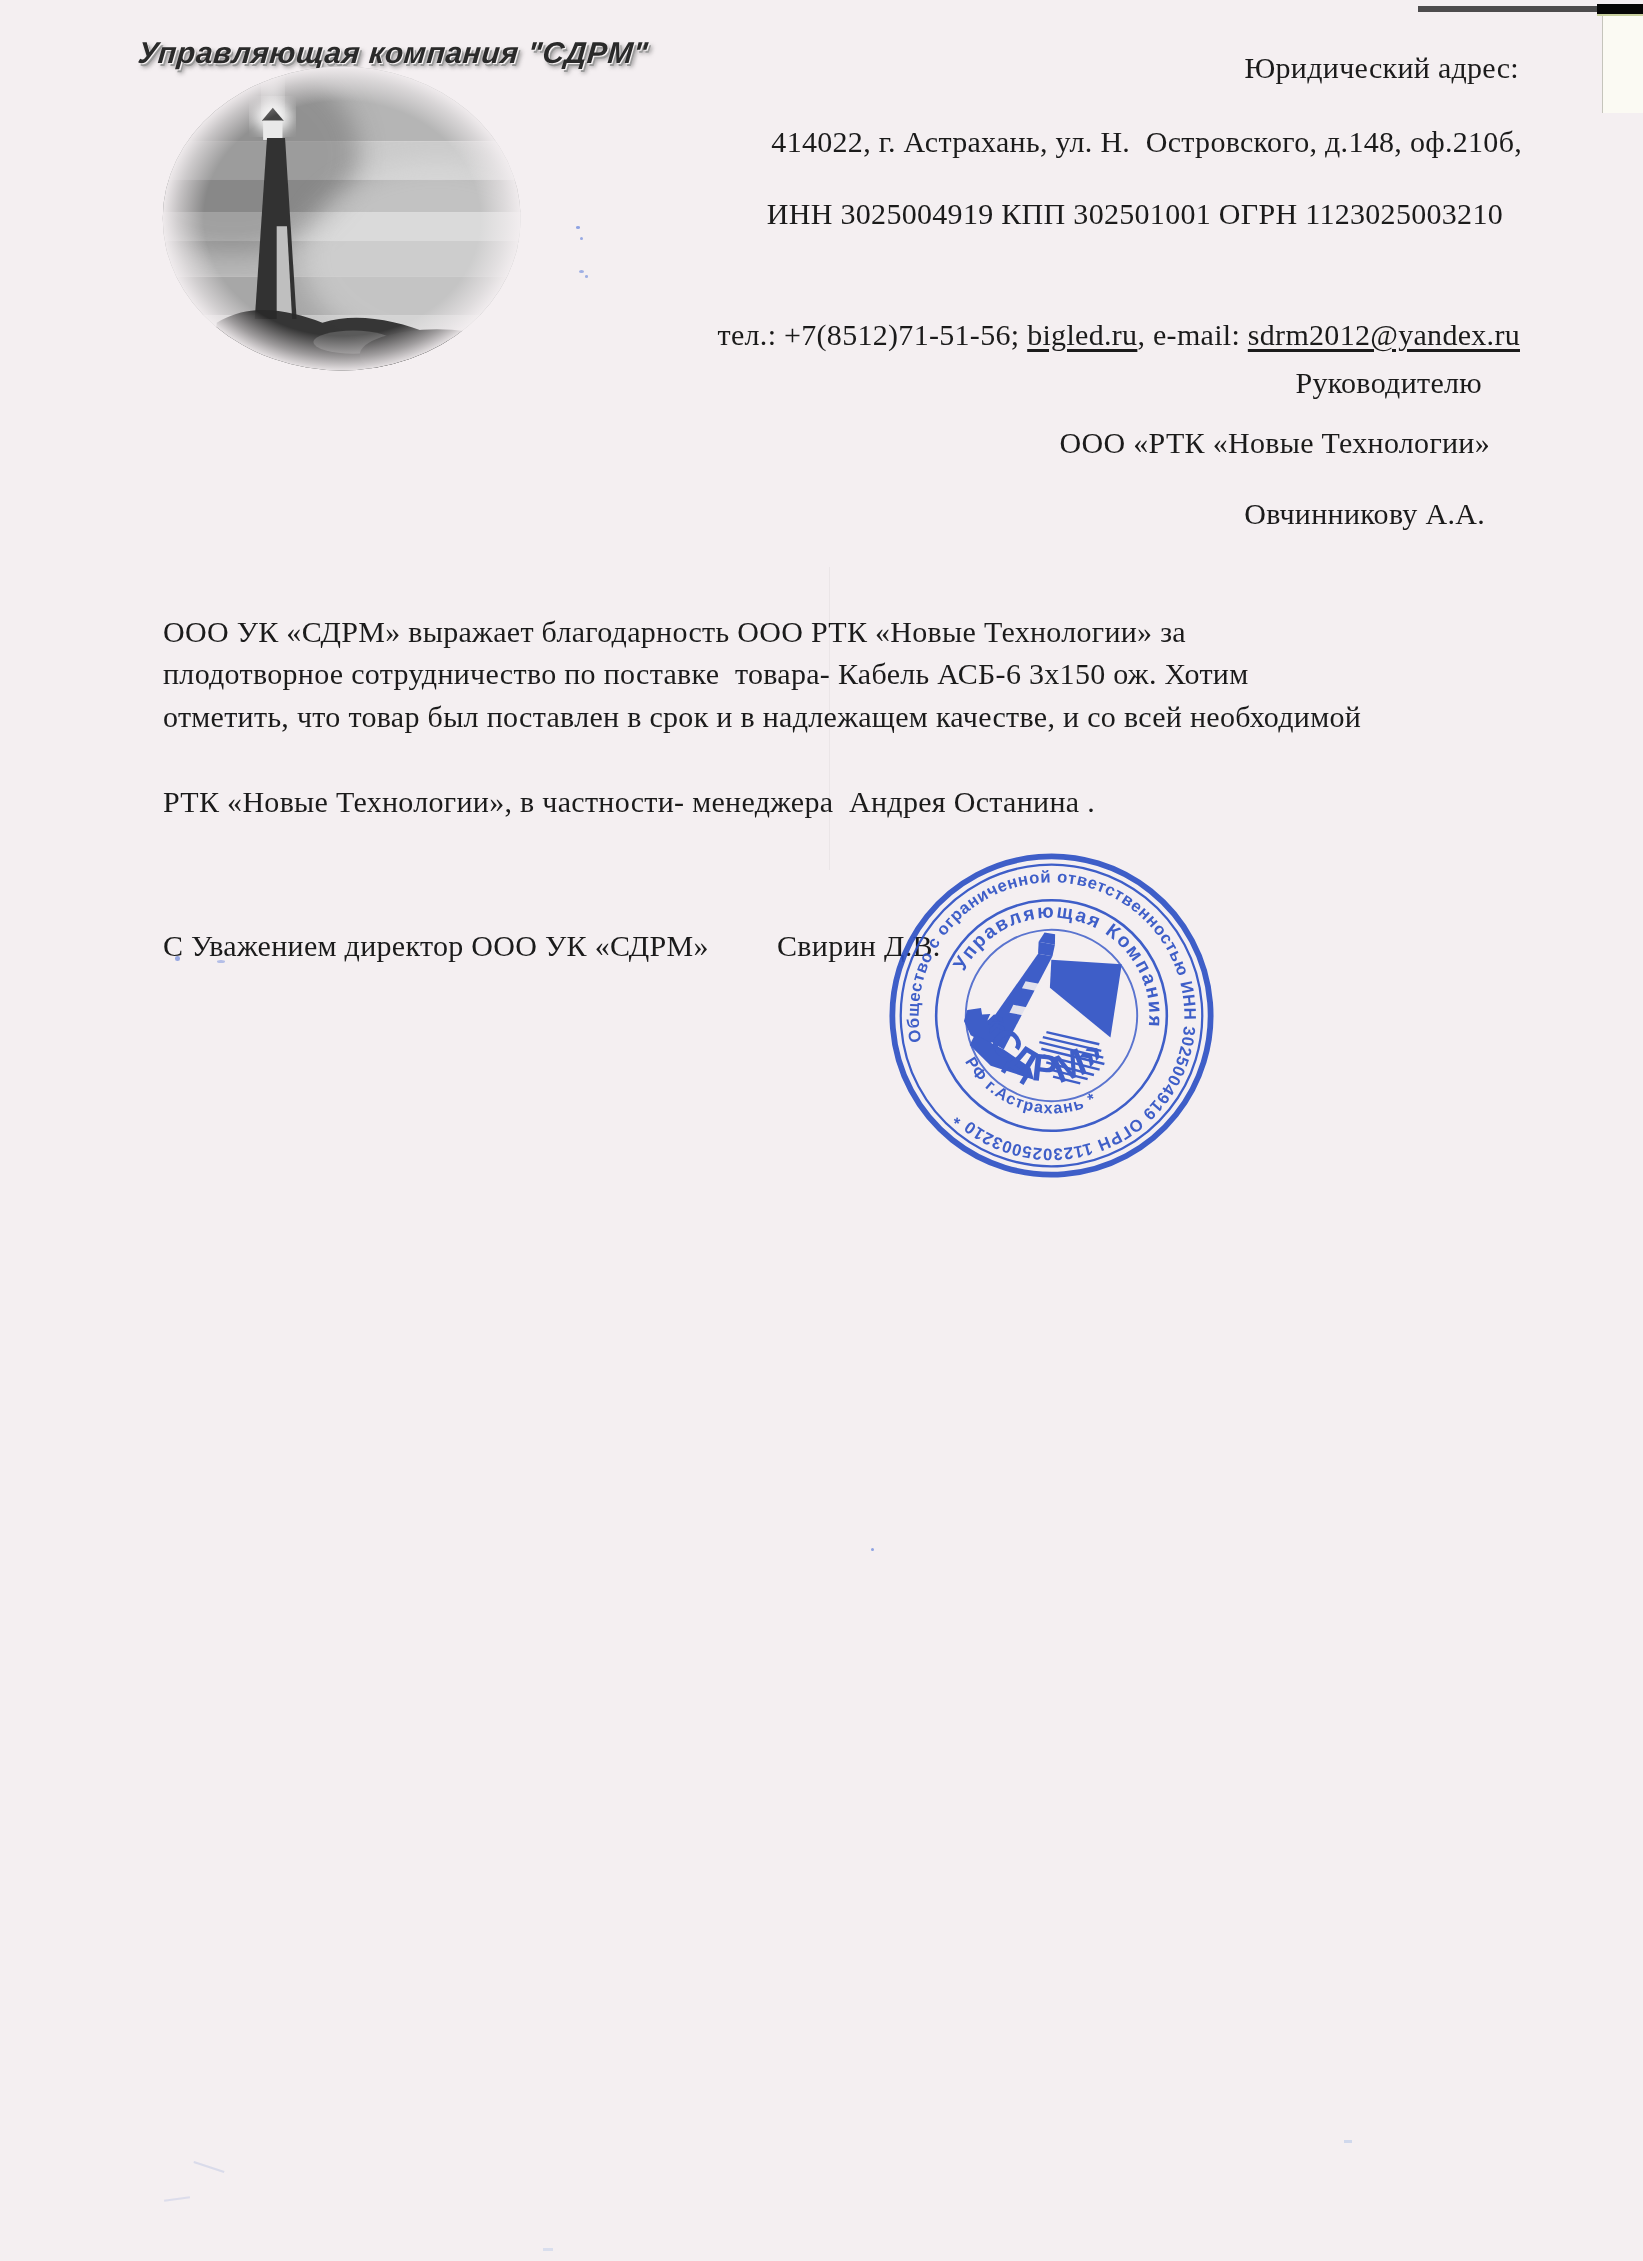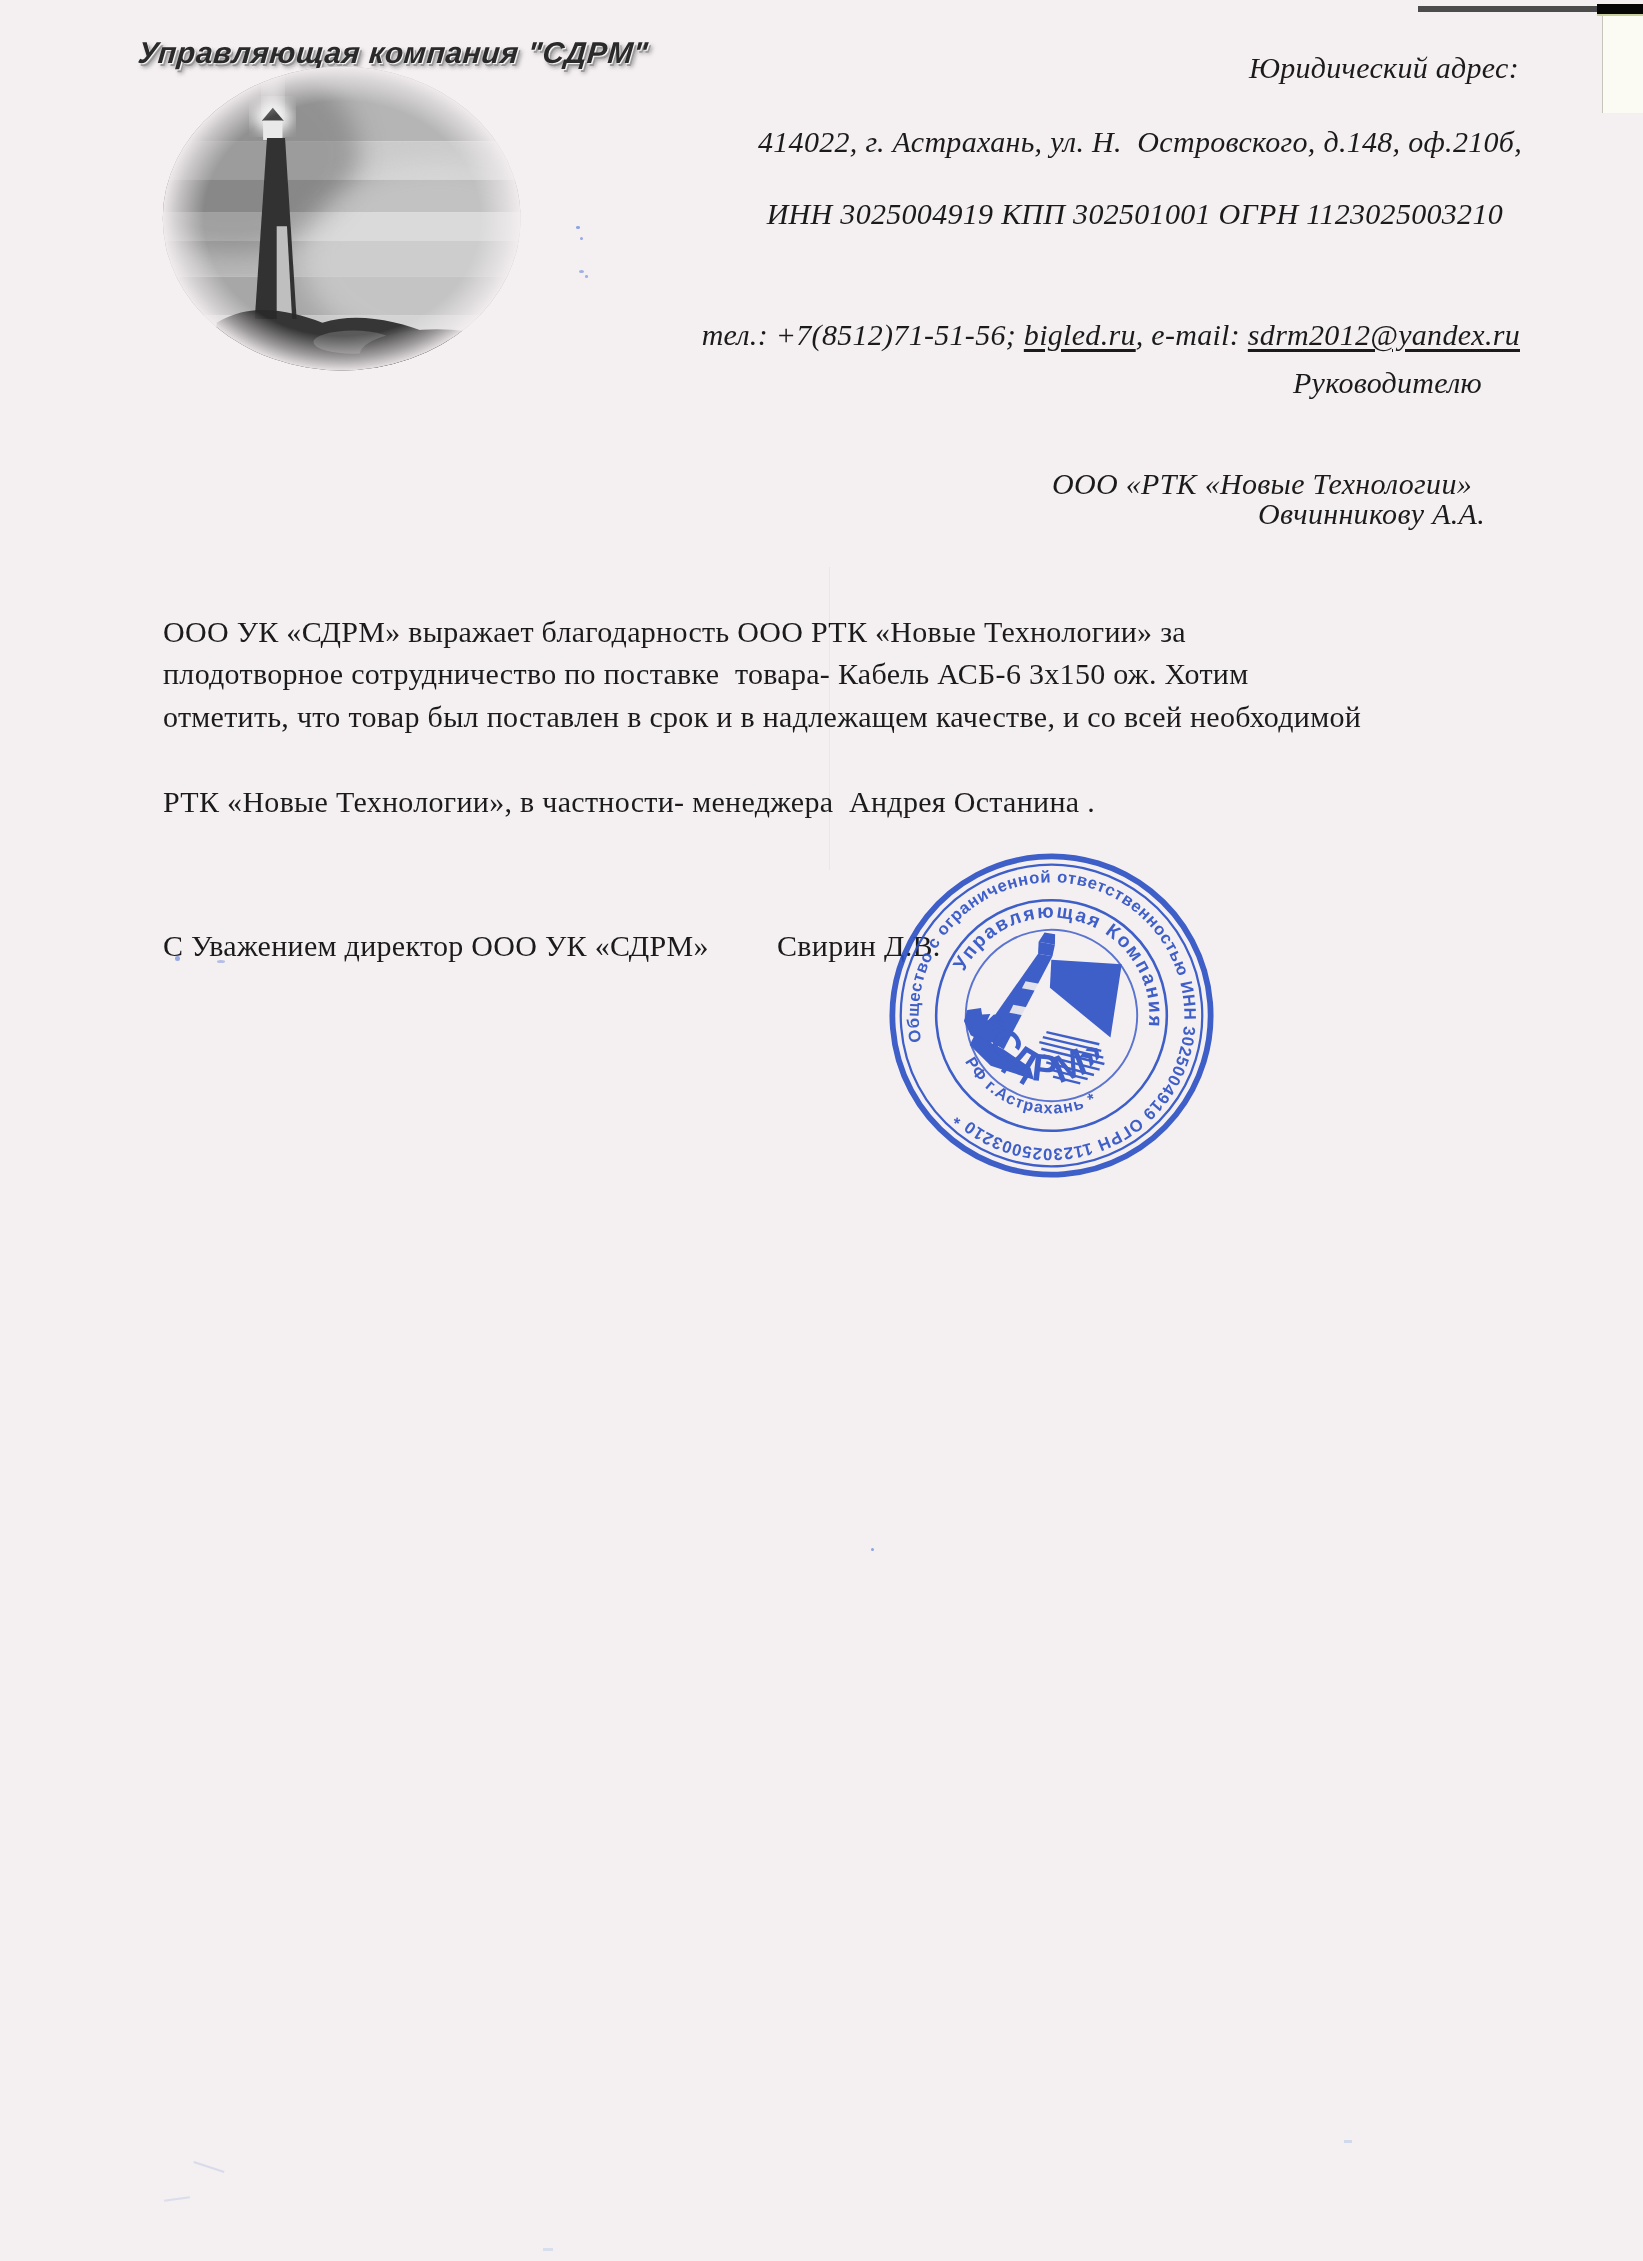--- a/index.html
+++ b/index.html
@@ -10,7 +10,7 @@
   }
   .abs{position:absolute;}
   .txt{font-size:30px;white-space:pre;letter-spacing:0.3px;line-height:1.2;}
-  .rightcol{text-align:right;font-style:italic;}
+  .rightcol{text-align:right;}
   .u{text-decoration:underline;text-underline-offset:3.9px;}
   .logo-title{
     font-family:"Liberation Sans",sans-serif;font-weight:bold;font-style:italic;

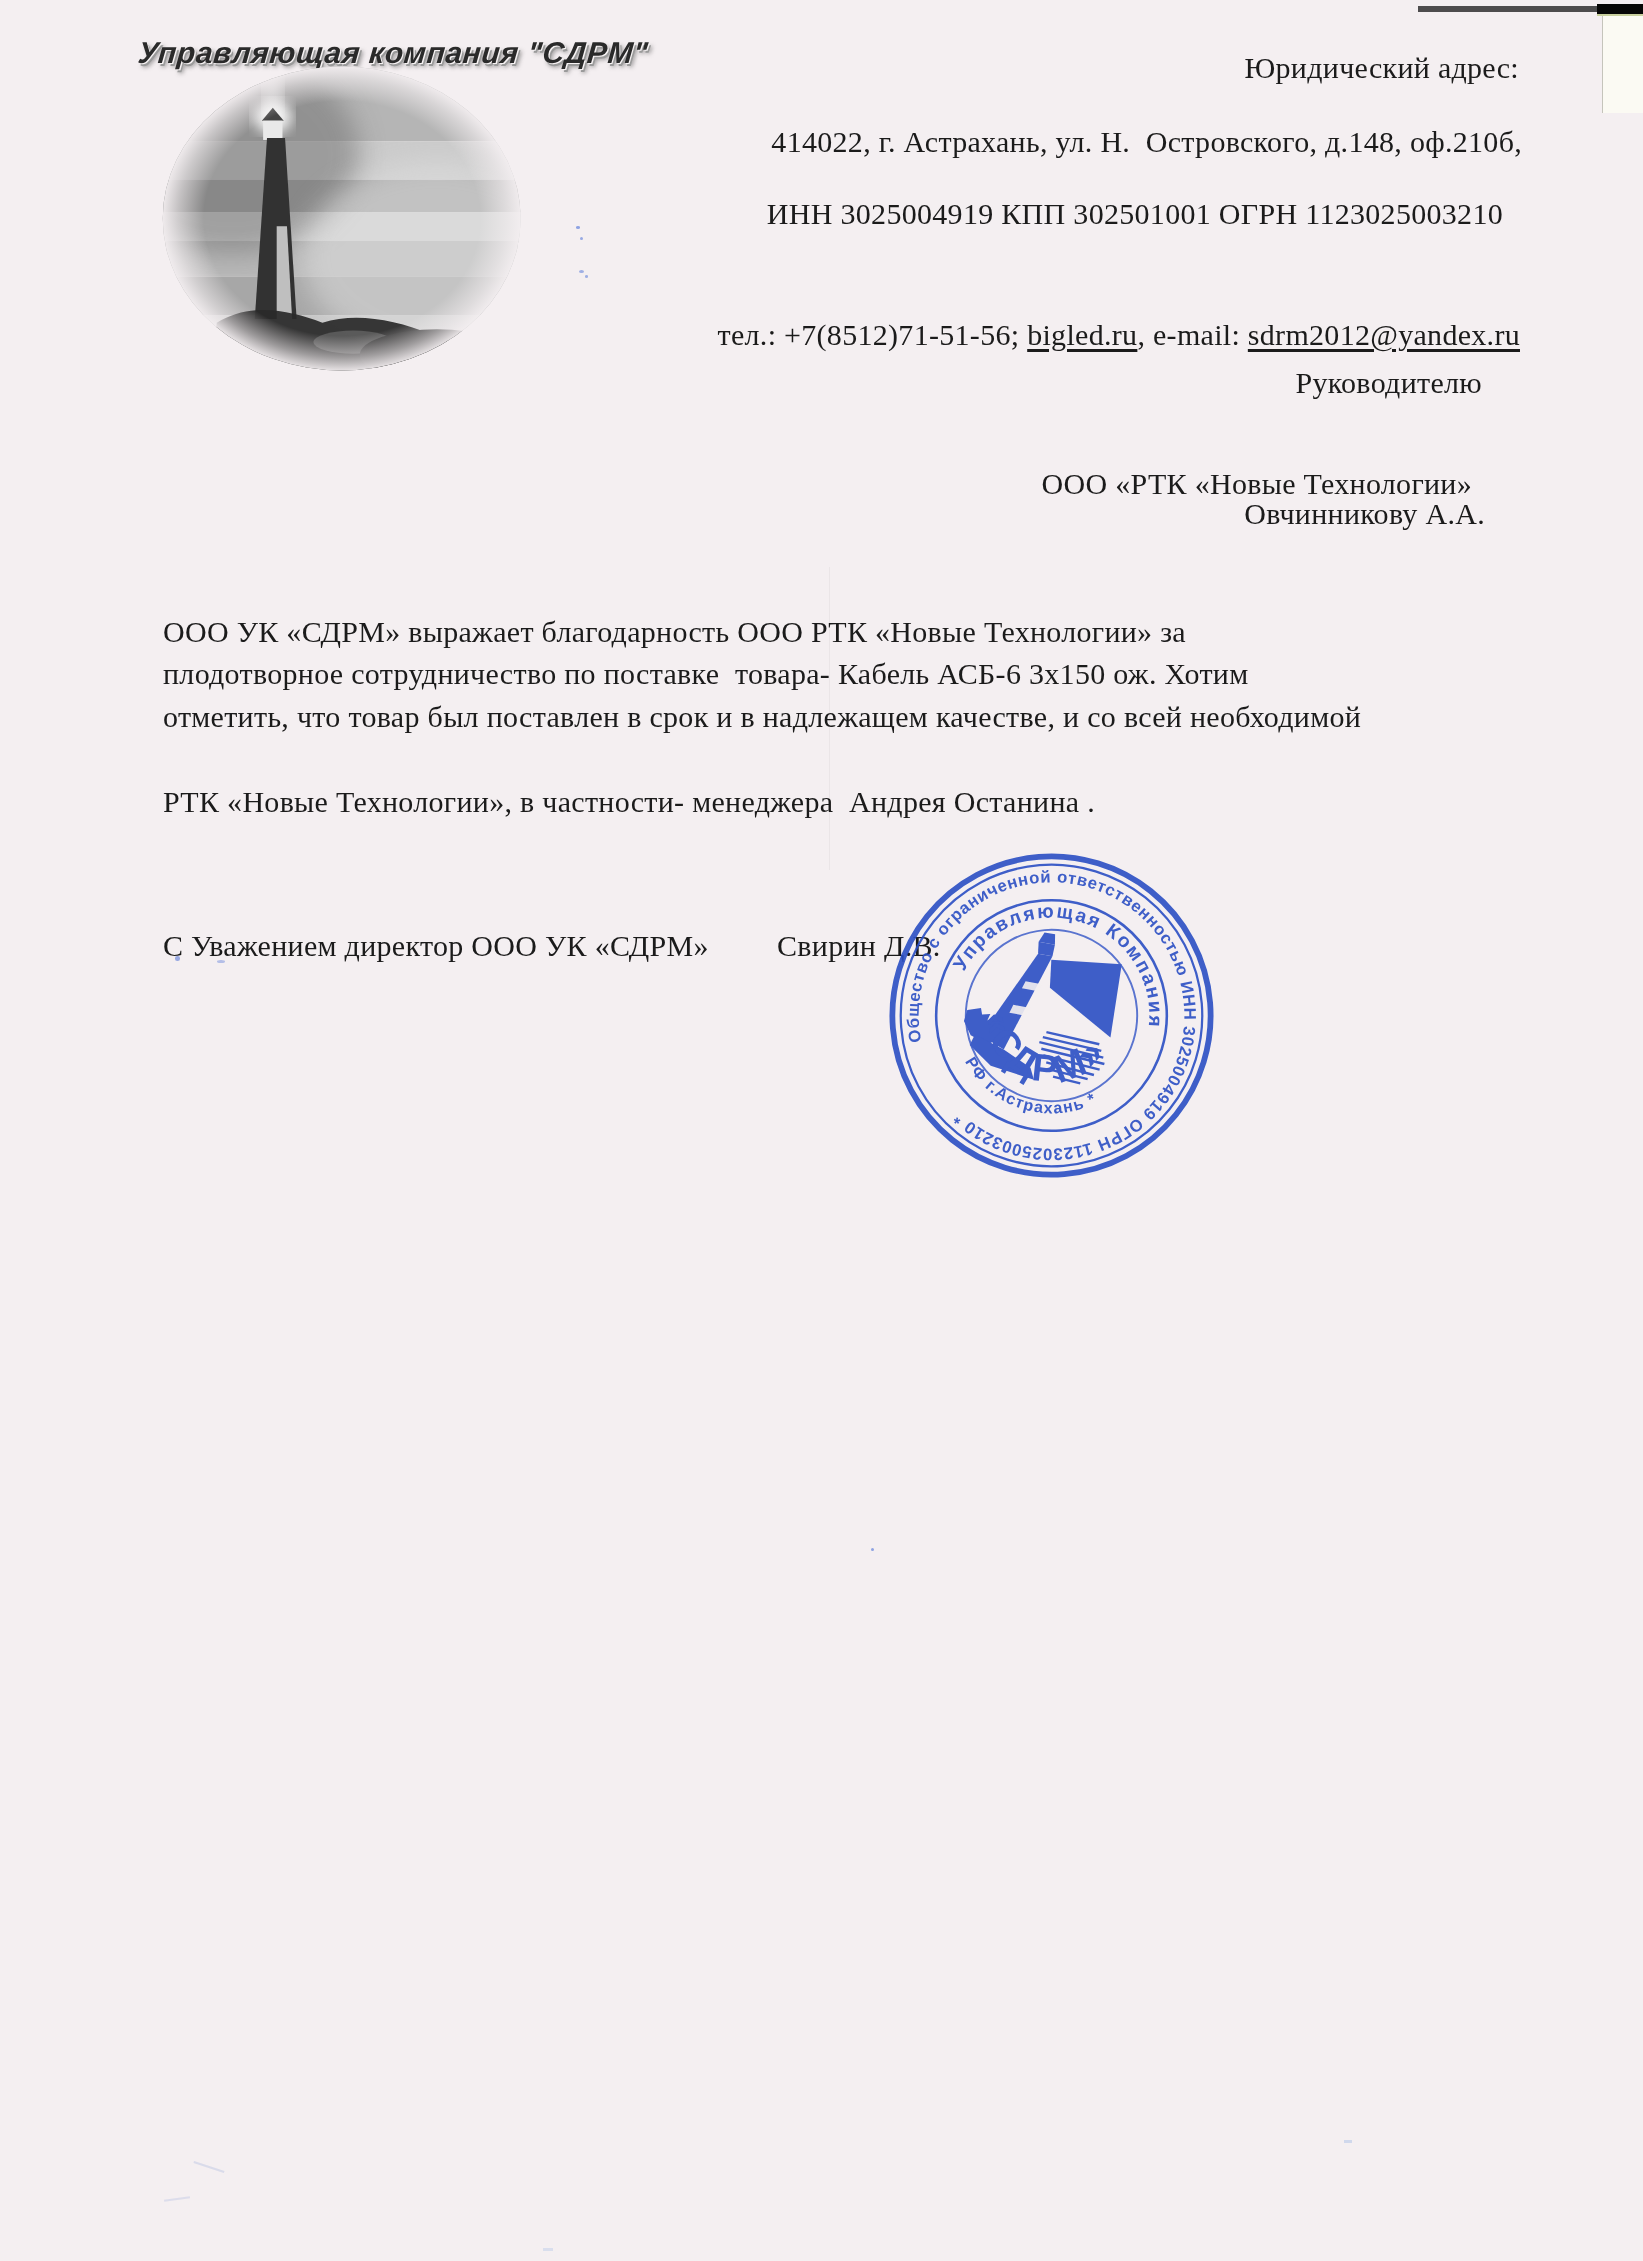--- a/index.html
+++ b/index.html
@@ -85,7 +85,7 @@
   </div>
 
   <div class="abs txt rightcol" style="right:162px;top:353px;margin-top:12px;">Руководителю</div>
-  <div class="abs txt rightcol" style="right:172px;top:425px;margin-top:41px;">ООО «РТК «Новые Технологии»</div>
+  <div class="abs txt rightcol" style="right:154px;top:425px;">ООО «РТК «Новые Технологии»</div>
   <div class="abs txt rightcol" style="right:159px;top:496px;">Овчинникову А.А.</div>
 
   <div class="abs txt" style="left:163px;top:614px;">ООО УК «СДРМ» выражает благодарность ООО РТК «Новые Технологии» за</div>

